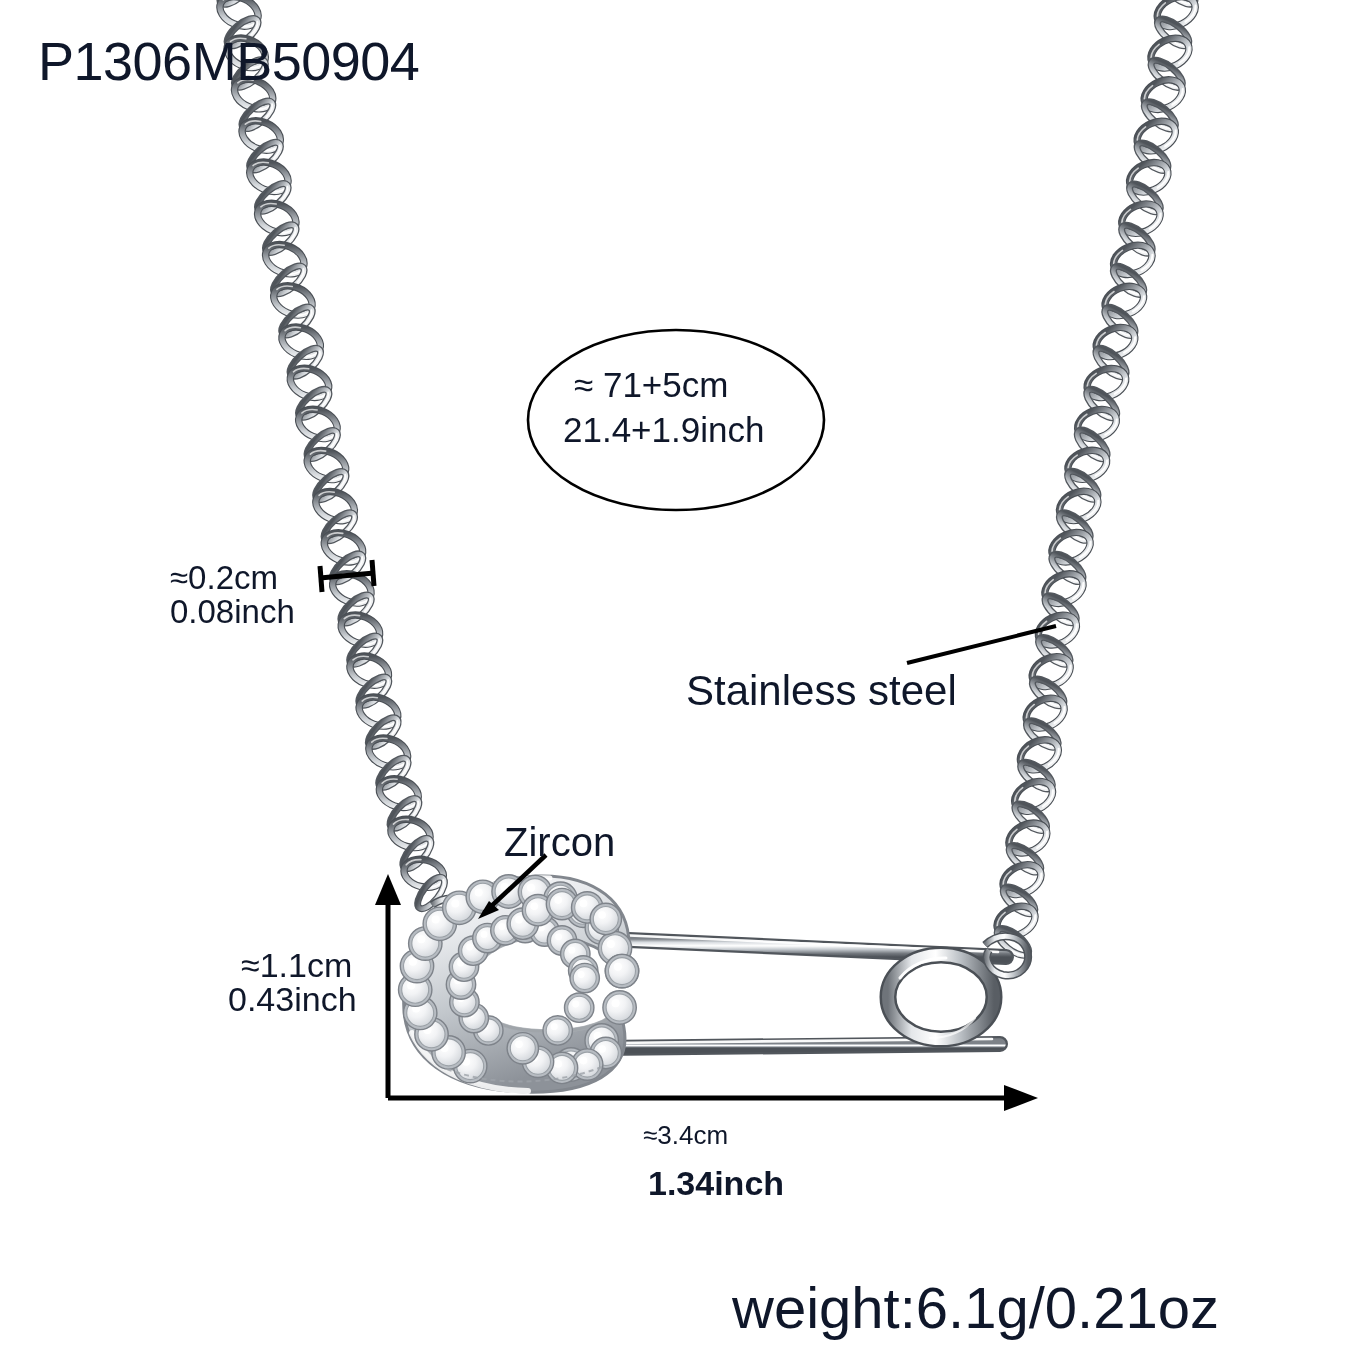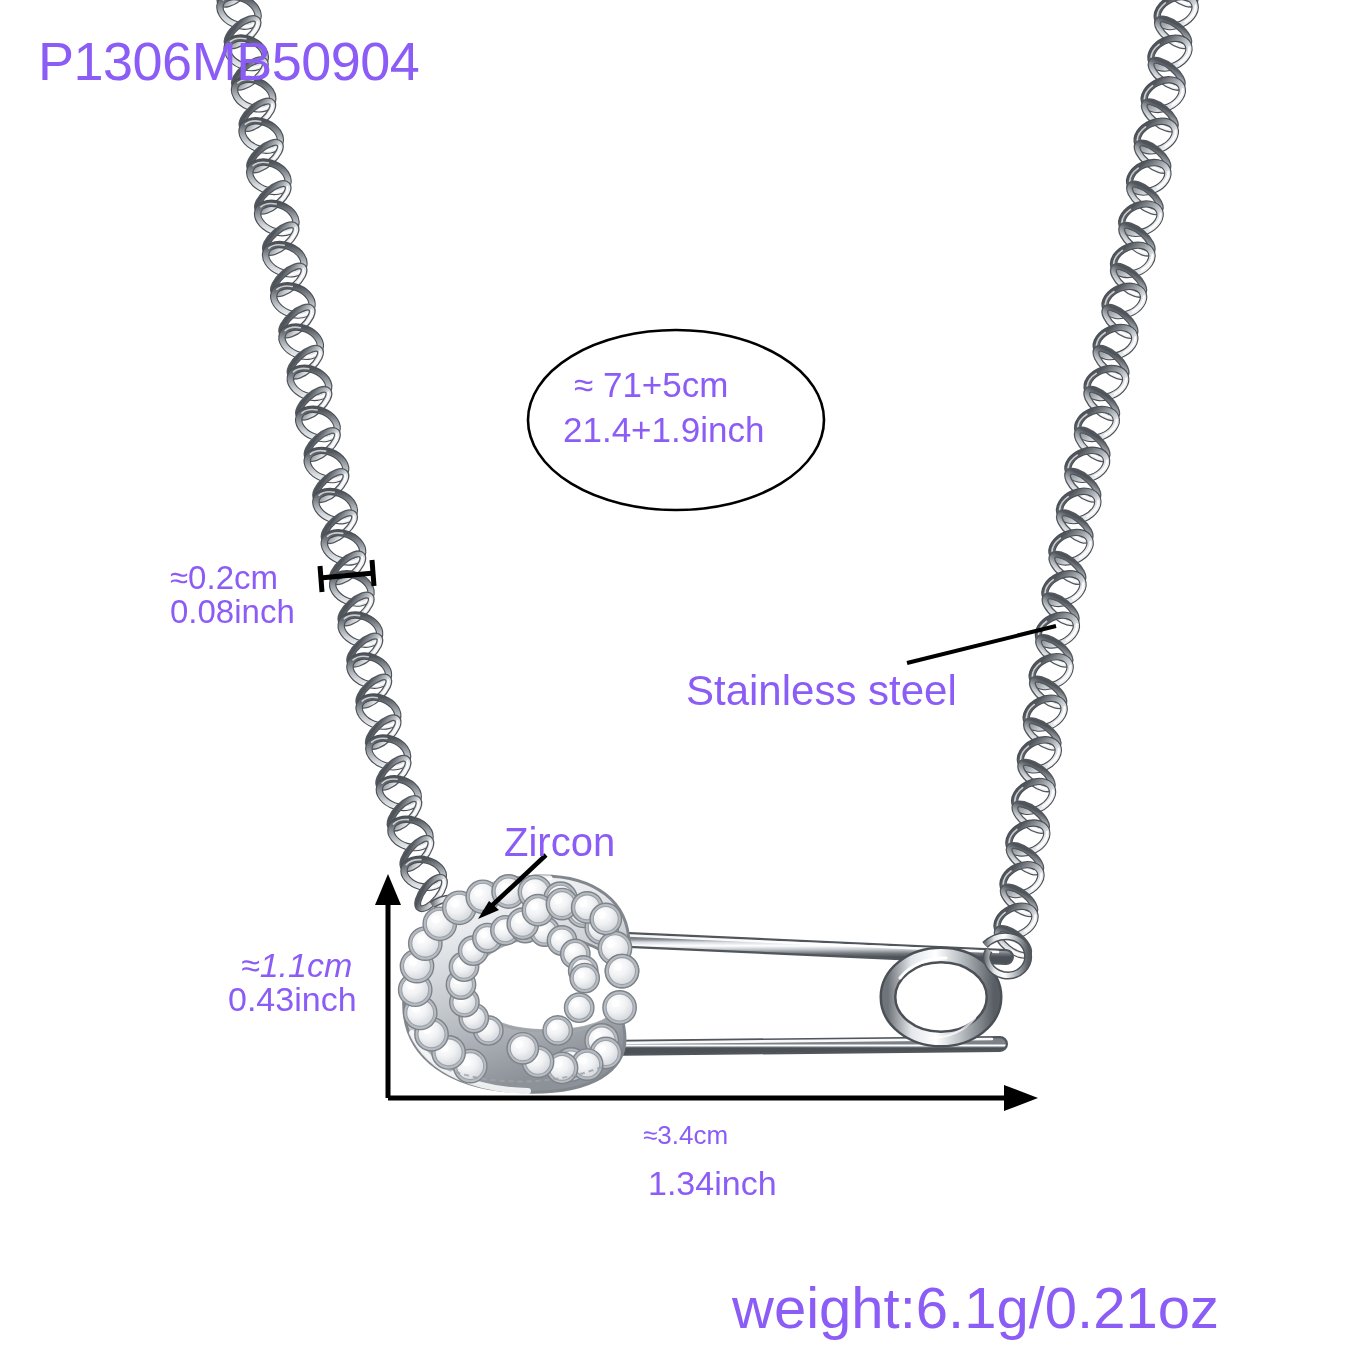--- a/index.html
+++ b/index.html
@@ -26,7 +26,7 @@
   .txt {
     position: absolute;
     white-space: pre;
-    color: #8b5cf6;
+    color: #0f172a;
     line-height: 1.06;
     font-family: "Liberation Sans", "DejaVu Sans", sans-serif;
   }

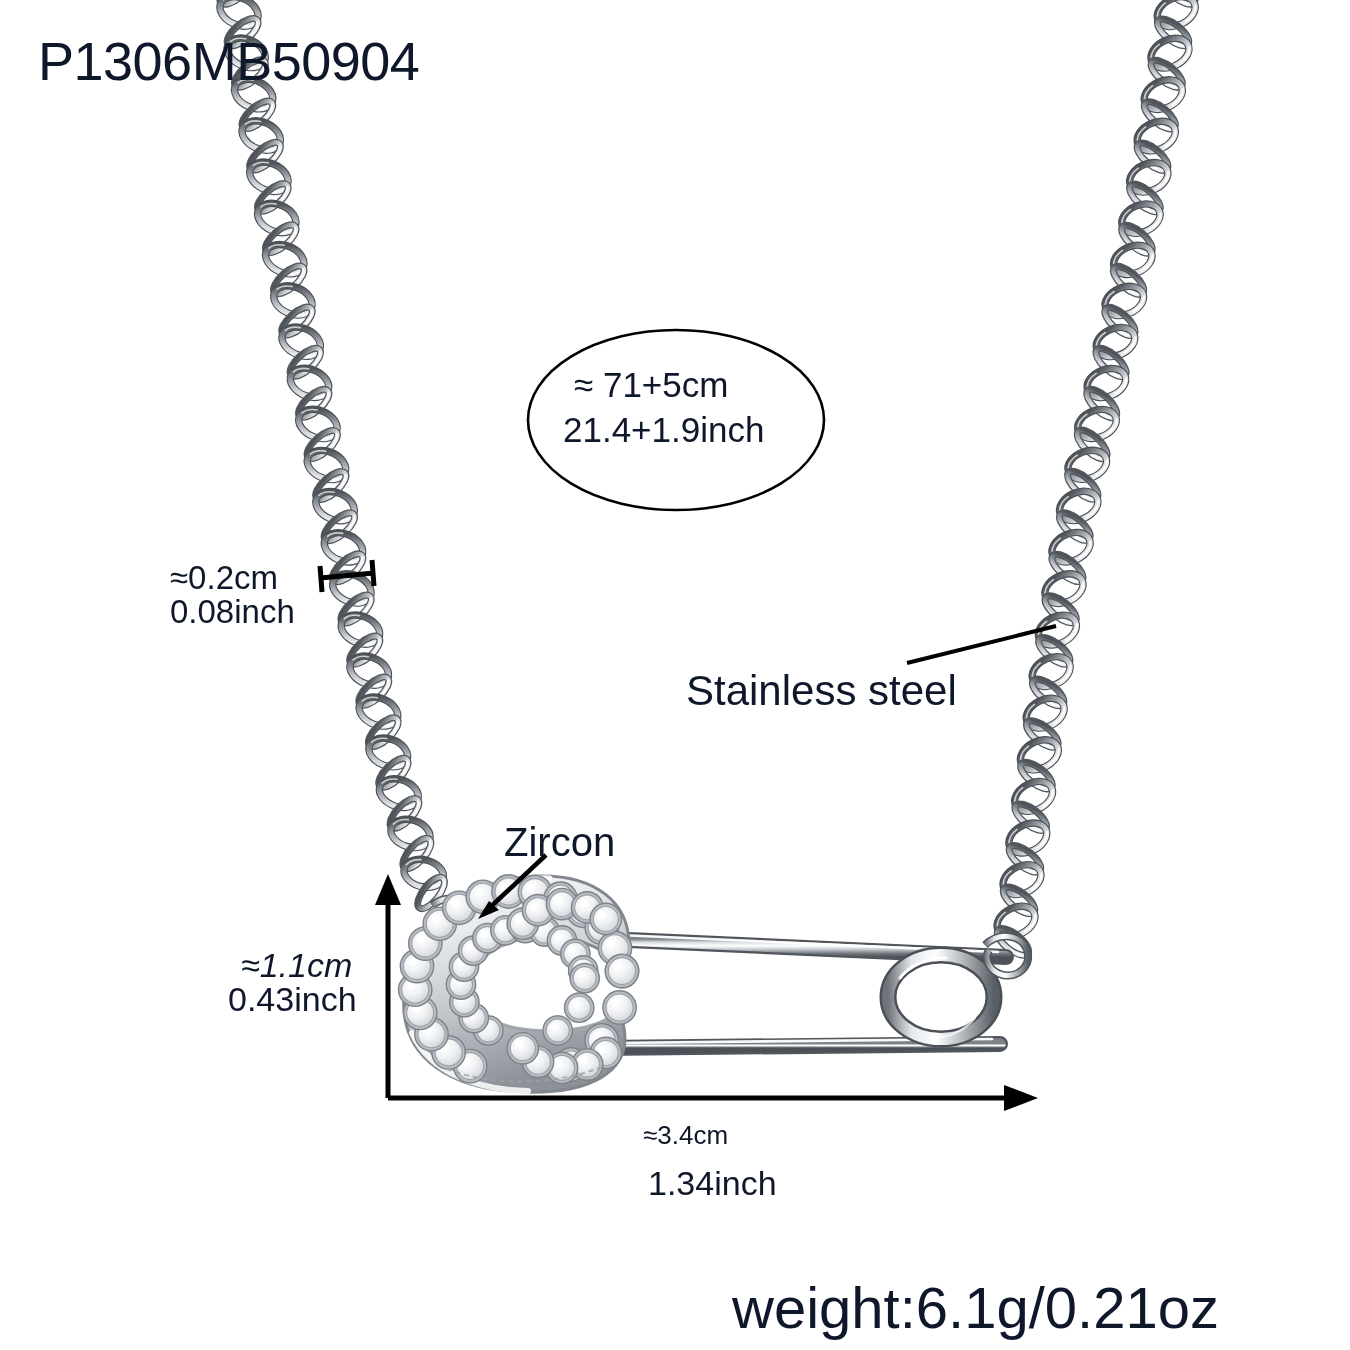--- a/index.html
+++ b/index.html
@@ -71,7 +71,6 @@
     left: 241px;
     top: 947px;
     font-size: 34px;
-    font-style: italic;
   }
   #height-l2 {
     left: 228px;

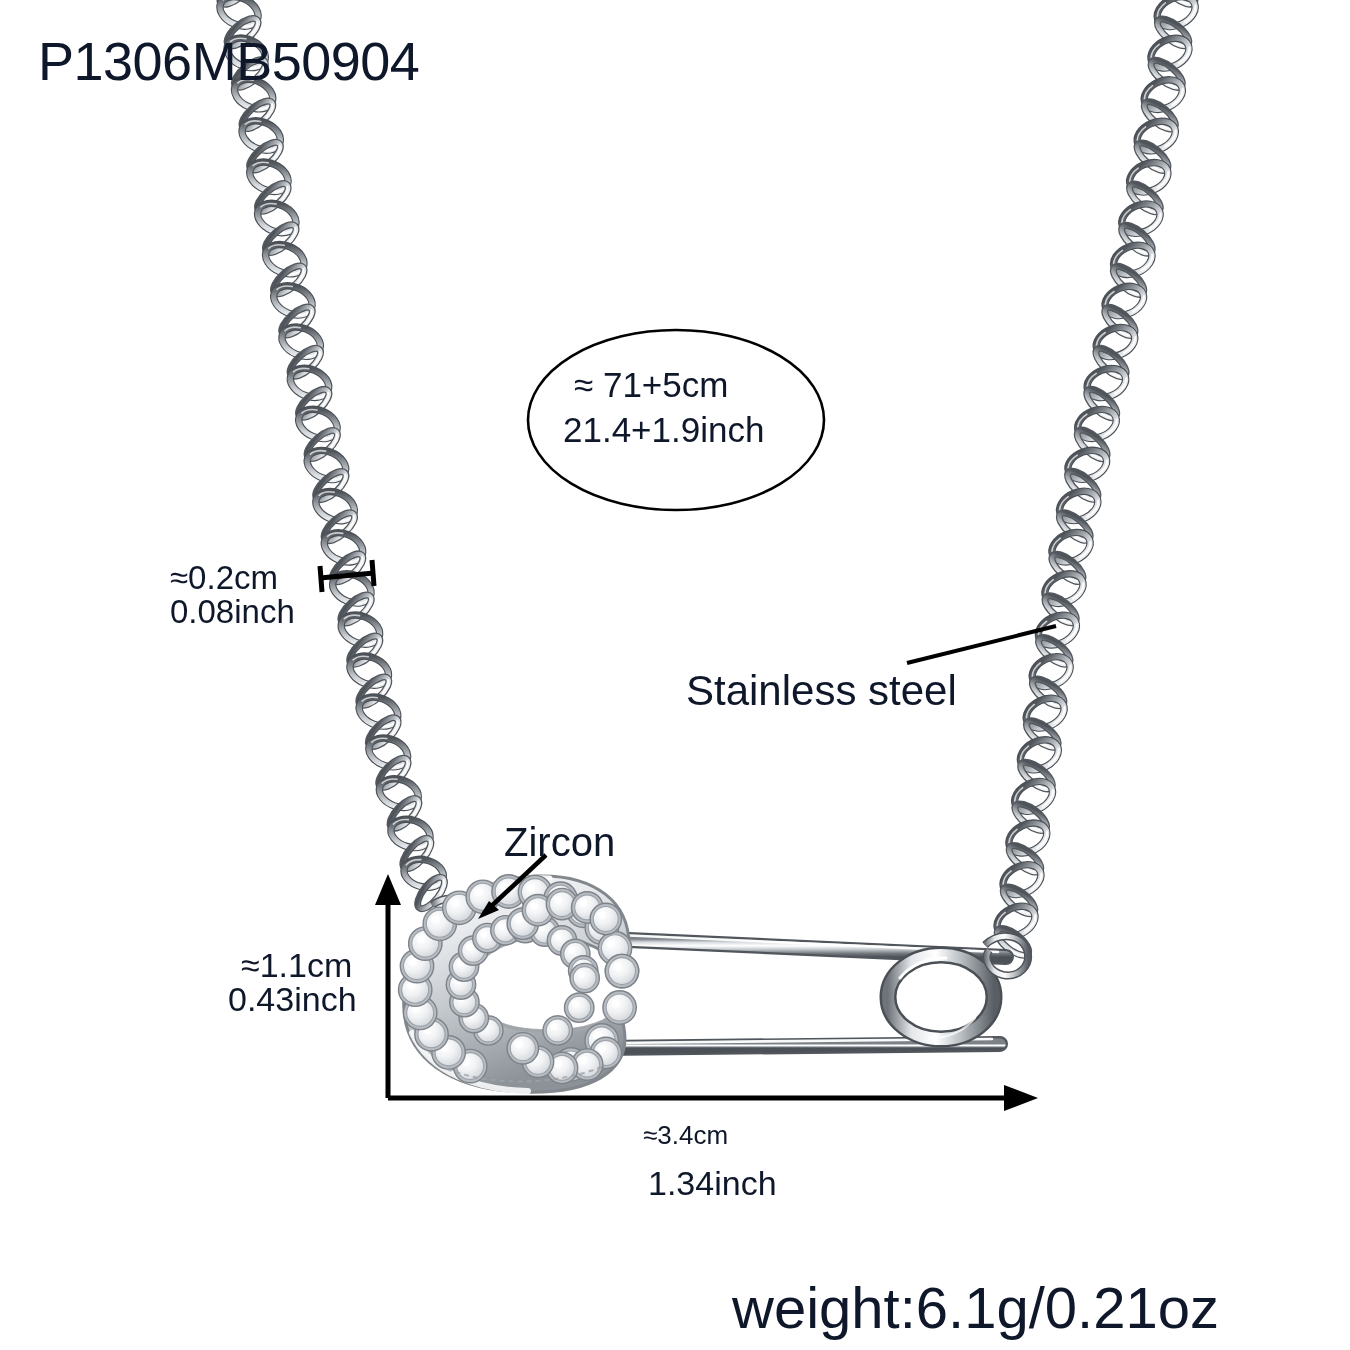--- a/index.html
+++ b/index.html
@@ -86,6 +86,7 @@
     left: 648px;
     top: 1165px;
     font-size: 34px;
+    font-weight: bold;
   }
   #weight-label {
     left: 732px;

